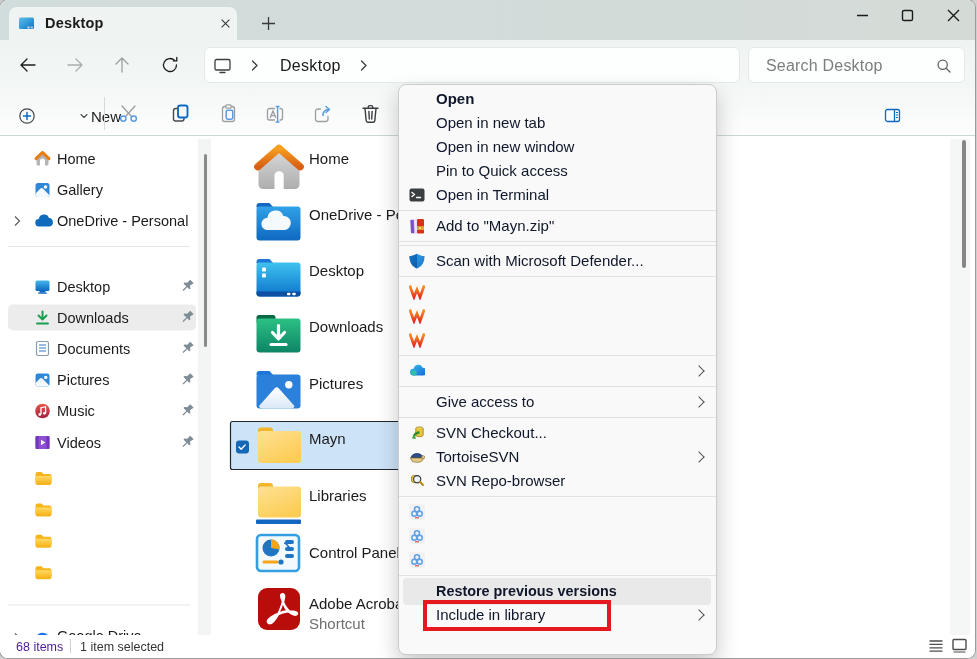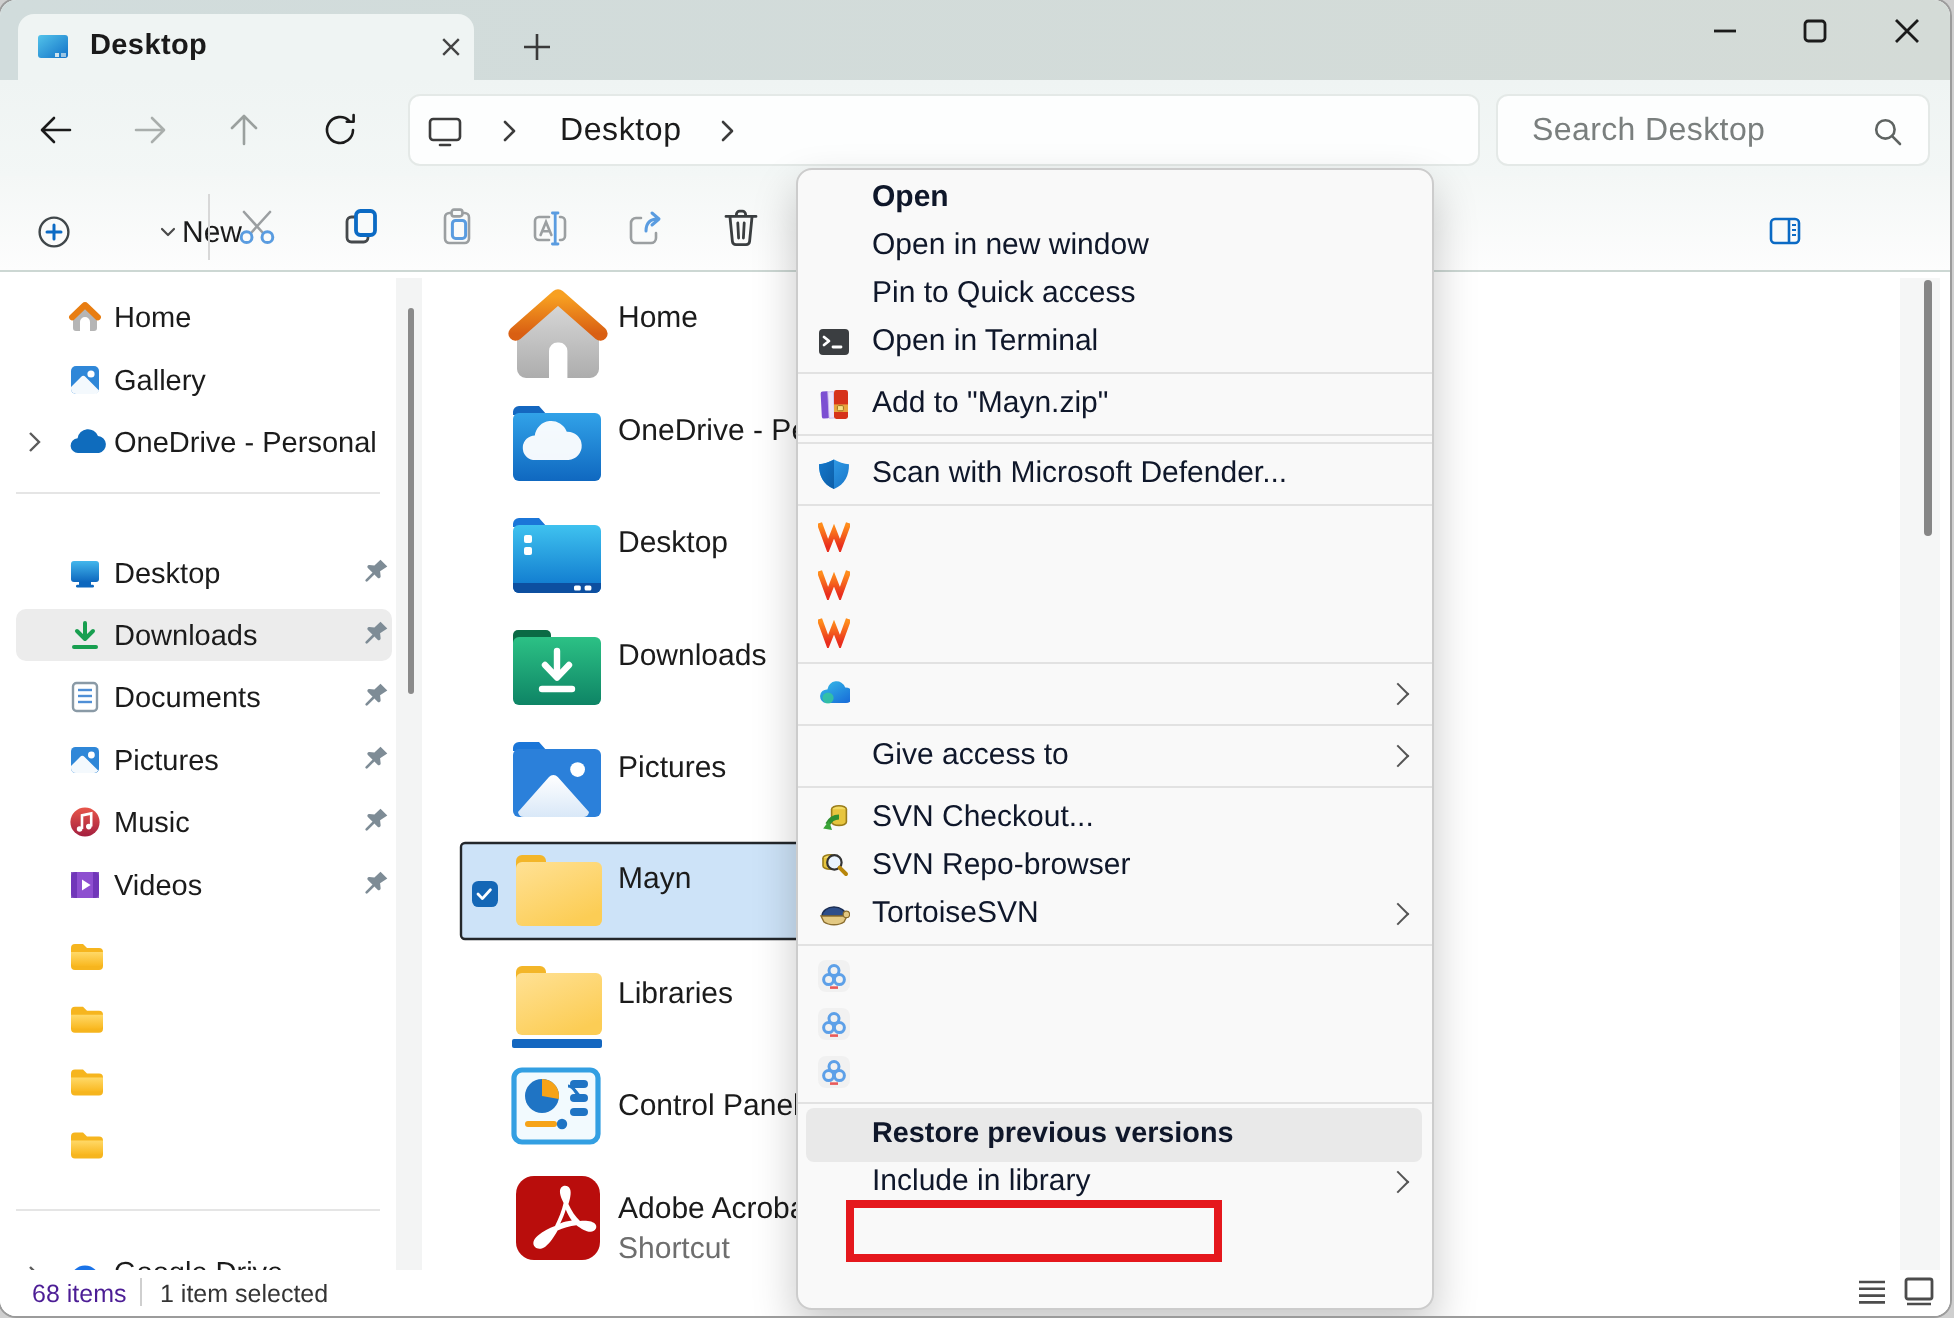--- a/index.html
+++ b/index.html
@@ -383,6 +383,7 @@
   </div>
   <div id="menu">
     <div class="mrow b">Open</div>
+    <div class="mrow">Open in new tab</div>
     <div class="mrow">Open in new window</div>
     <div class="mrow">Pin to Quick access</div>
     <div class="mrow"><svg class="mi" viewBox="0 0 16 16">

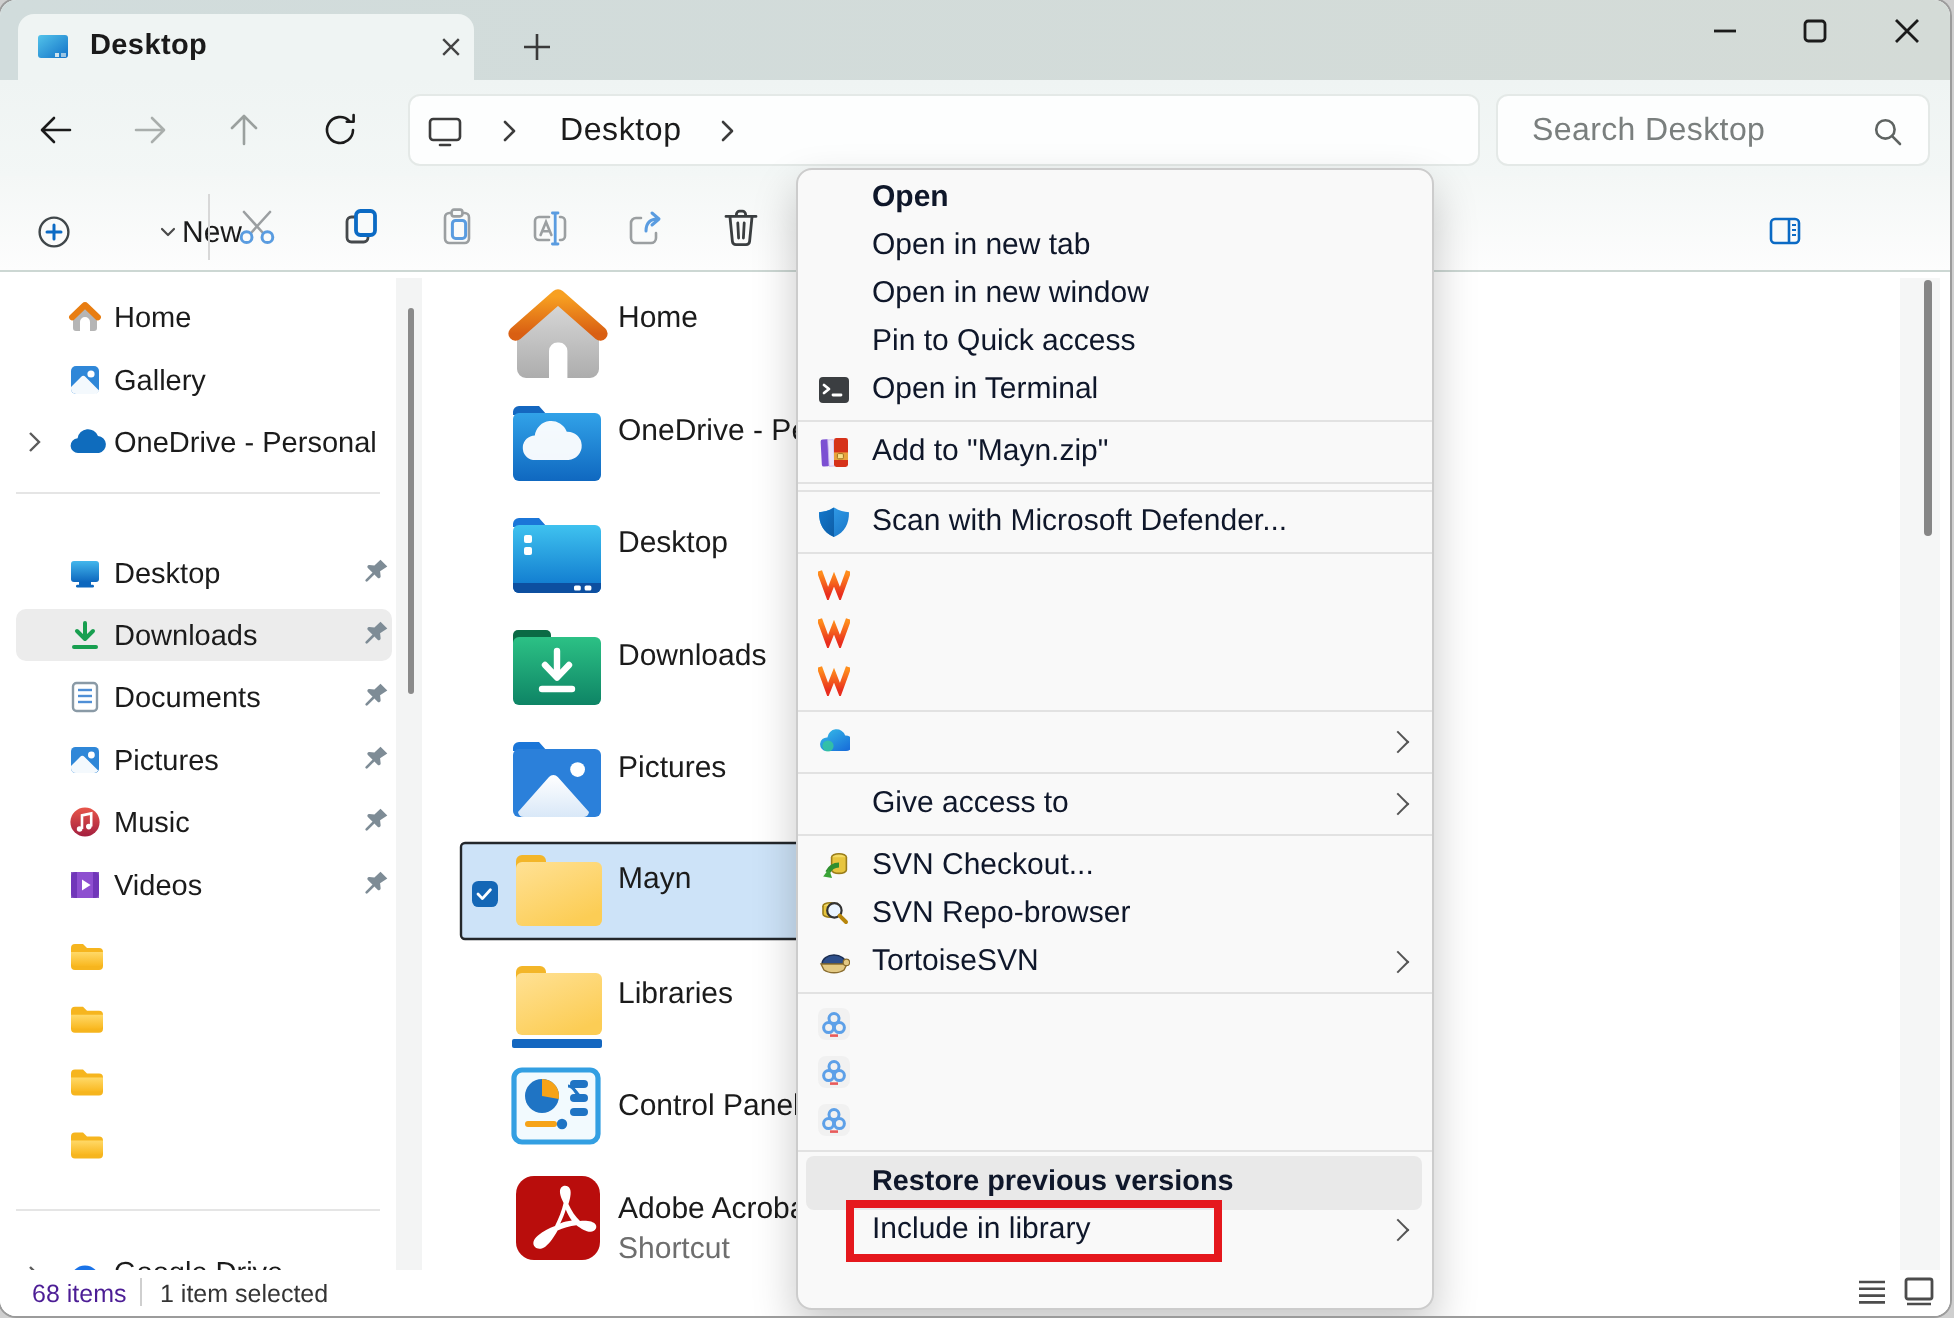--- a/index.html
+++ b/index.html
@@ -463,17 +463,17 @@
             <path d="M7 14 L2.6 13.2 L5.5 9.4 Z" fill="#3aa437"></path>
           </g>
         </svg>SVN Checkout...</div>
+    <div class="mrow arr"><svg class="mi" viewBox="0 0 16 16">
+          <path d="M2 9 a6 4.5 0 0 1 12 0 Z" fill="#2d4e8a" stroke="#1a2d52" stroke-width=".7"></path>
+          <path d="M1.5 9 h13 l-1.5 3 a6 3 0 0 1 -10 0 Z" fill="#e3c983" stroke="#8a6d2f" stroke-width=".7"></path>
+          <circle cx="14.2" cy="8.2" r="1.6" fill="#e3c983" stroke="#8a6d2f" stroke-width=".6"></circle>
+        </svg>TortoiseSVN</div>
     <div class="mrow"><svg class="mi" viewBox="0 0 16 16">
           <ellipse cx="6" cy="4" rx="3.5" ry="1.6" fill="#f3da63" stroke="#9a7d1a" stroke-width=".8"></ellipse>
           <path d="M2.5 4 V8 a3.5 1.6 0 0 0 7 0 V4" fill="#e7c53e" stroke="#9a7d1a" stroke-width=".8"></path>
           <circle cx="8.2" cy="6.2" r="3.6" fill="#eaf4ff" stroke="#333" stroke-width="1.1"></circle>
           <path d="M10.8 8.8 L14 12" stroke="#b8860b" stroke-width="2" stroke-linecap="round"></path>
         </svg>SVN Repo-browser</div>
-    <div class="mrow arr"><svg class="mi" viewBox="0 0 16 16">
-          <path d="M2 9 a6 4.5 0 0 1 12 0 Z" fill="#2d4e8a" stroke="#1a2d52" stroke-width=".7"></path>
-          <path d="M1.5 9 h13 l-1.5 3 a6 3 0 0 1 -10 0 Z" fill="#e3c983" stroke="#8a6d2f" stroke-width=".7"></path>
-          <circle cx="14.2" cy="8.2" r="1.6" fill="#e3c983" stroke="#8a6d2f" stroke-width=".6"></circle>
-        </svg>TortoiseSVN</div>
     <div class="msep"></div>
     <div class="mrow">
         <svg class="mi" viewBox="0 0 16 16">

